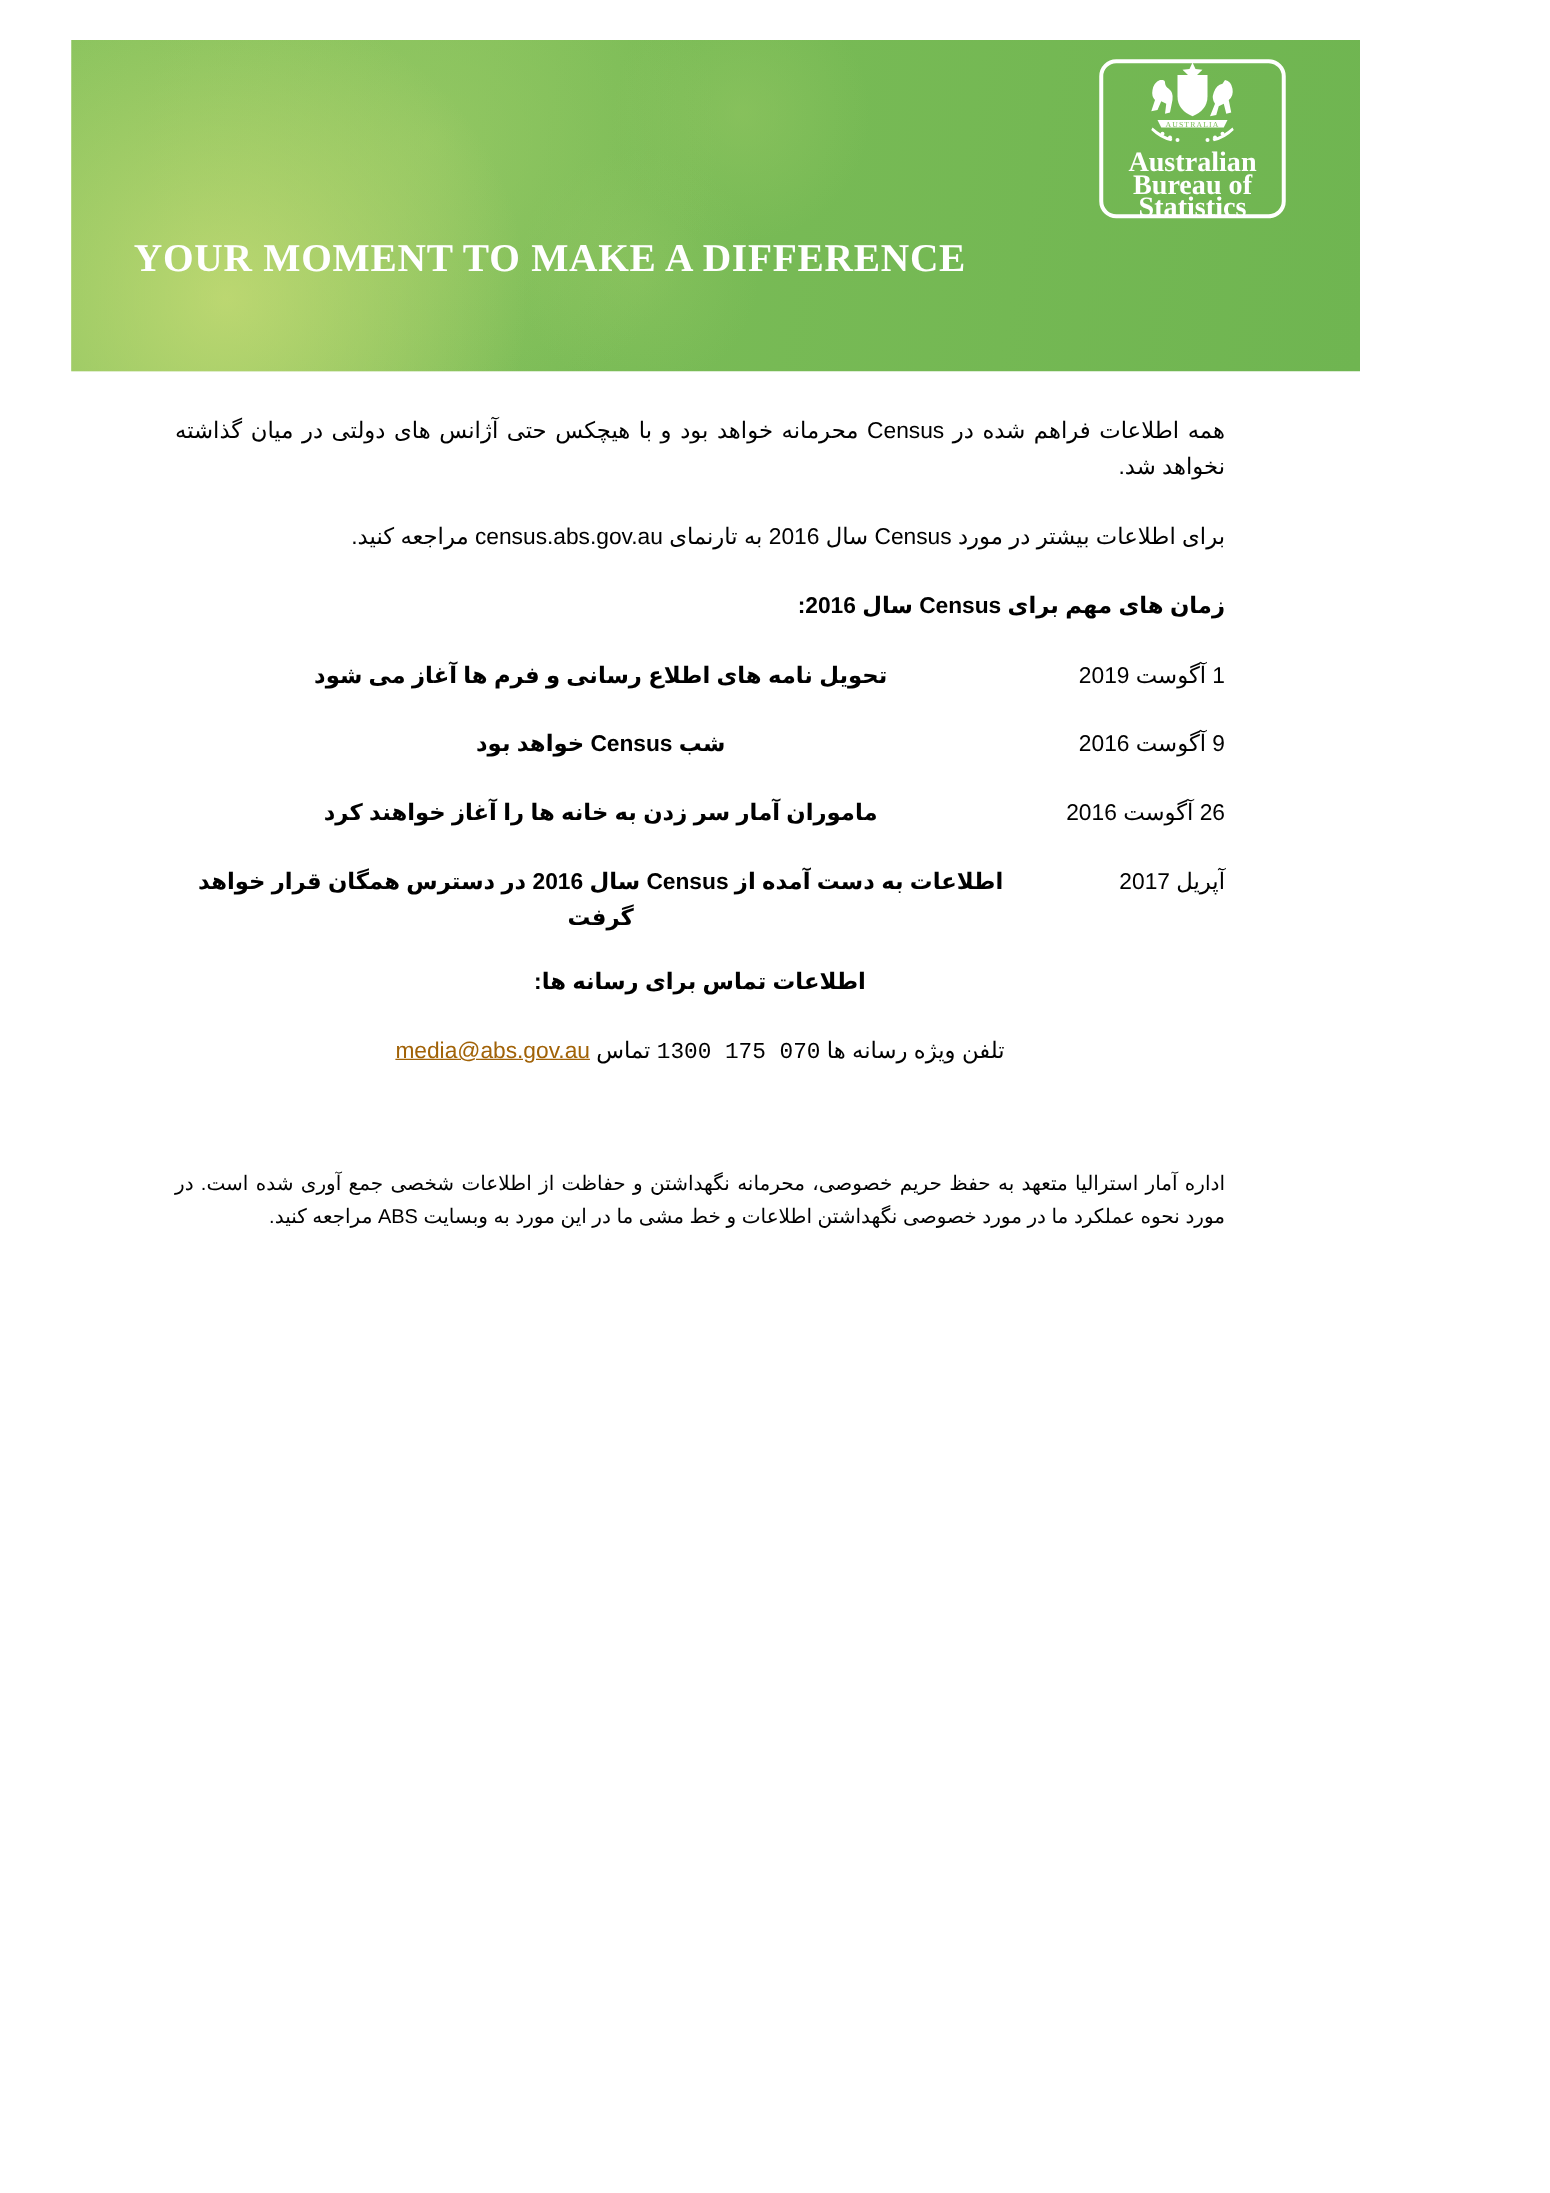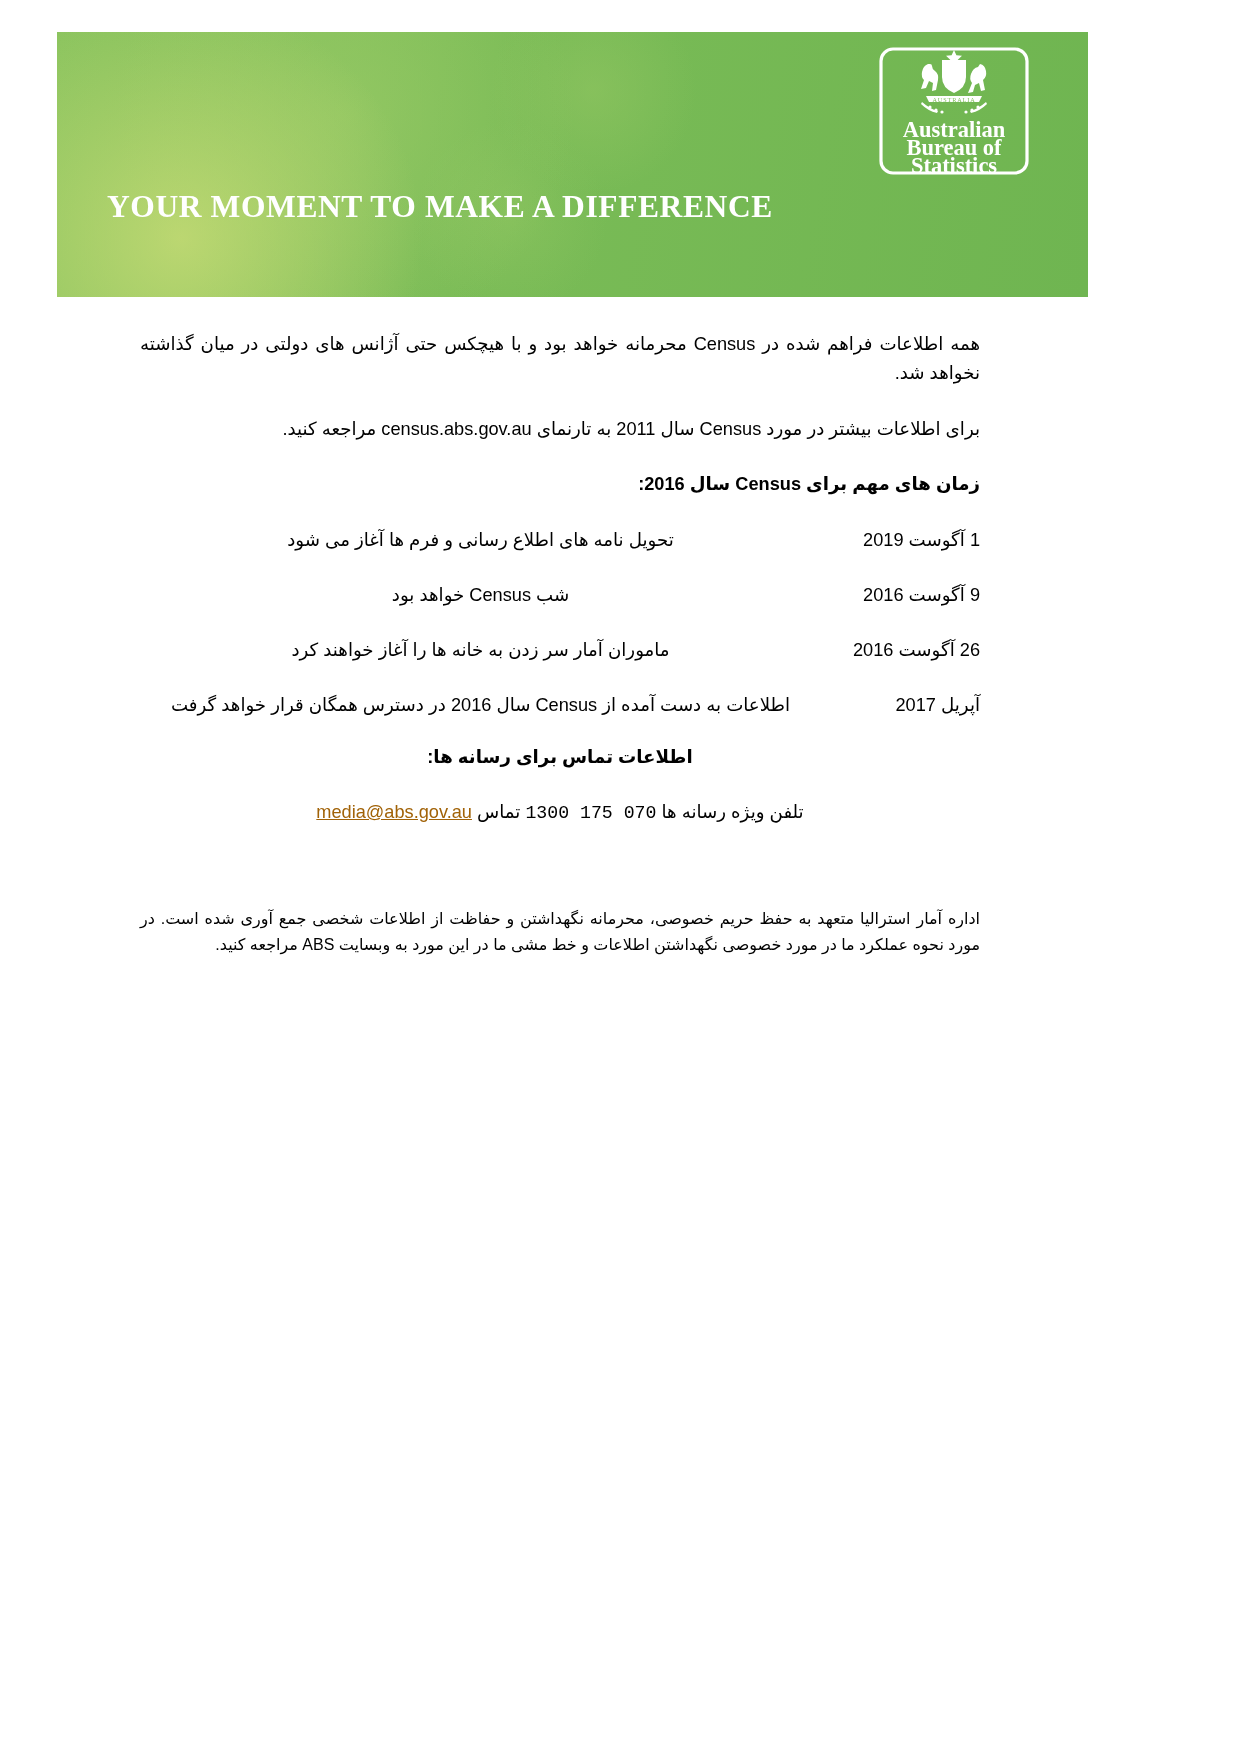--- a/index.html
+++ b/index.html
@@ -187,7 +187,7 @@
 
   <p class="para">همه اطلاعات فراهم شده در Census محرمانه خواهد بود و با هیچکس حتی آژانس های دولتی در میان گذاشته نخواهد شد.</p>
 
-  <p class="para">برای اطلاعات بیشتر در مورد Census سال 2011 به تارنمای census.abs.gov.au مراجعه کنید.</p>
+  <p class="para">برای اطلاعات بیشتر در مورد Census سال 2016 به تارنمای census.abs.gov.au مراجعه کنید.</p>
 
   <div class="bold-head">زمان های مهم برای Census سال 2016:</div>
 

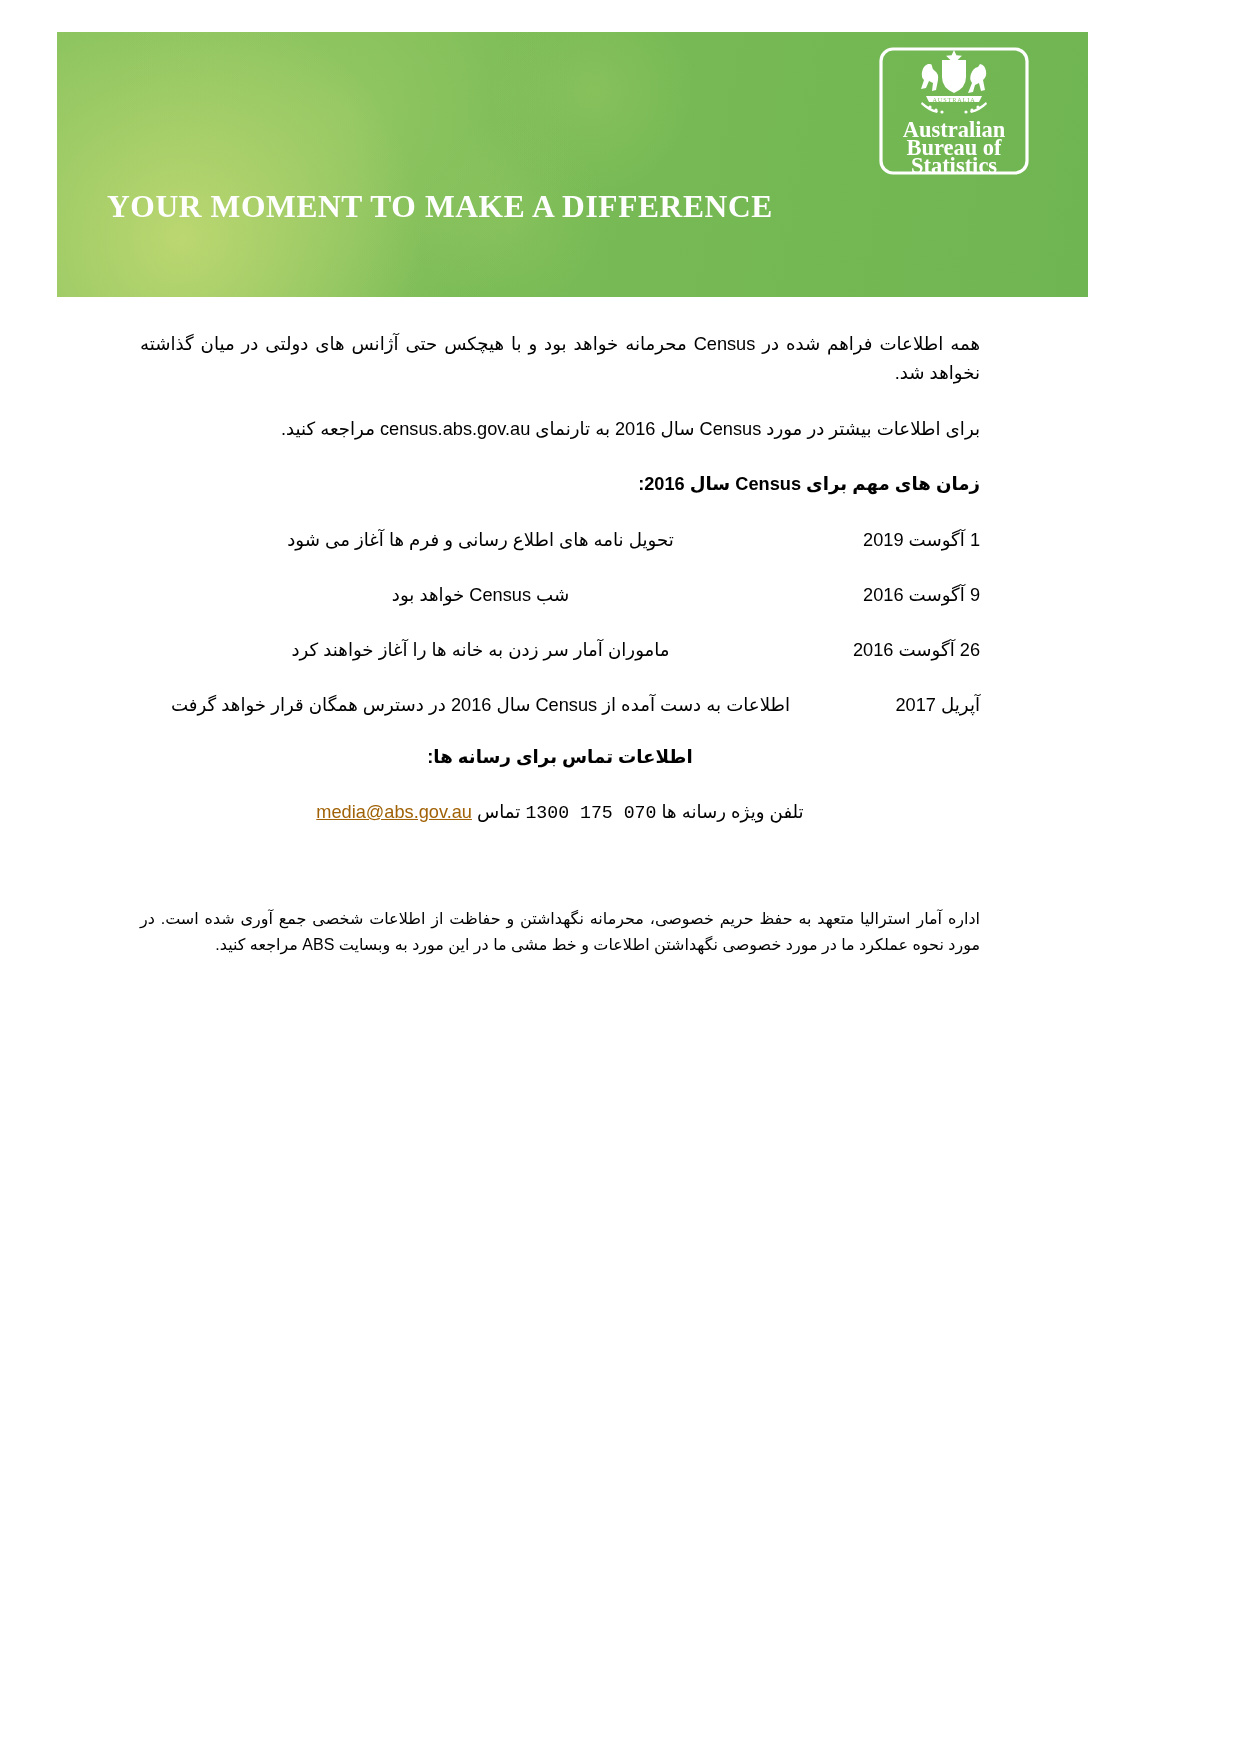--- a/index.html
+++ b/index.html
@@ -107,6 +107,7 @@
     text-align: center;
     direction: rtl;
     padding-left: 6px;
+    font-weight: bold;
   }
 
   

